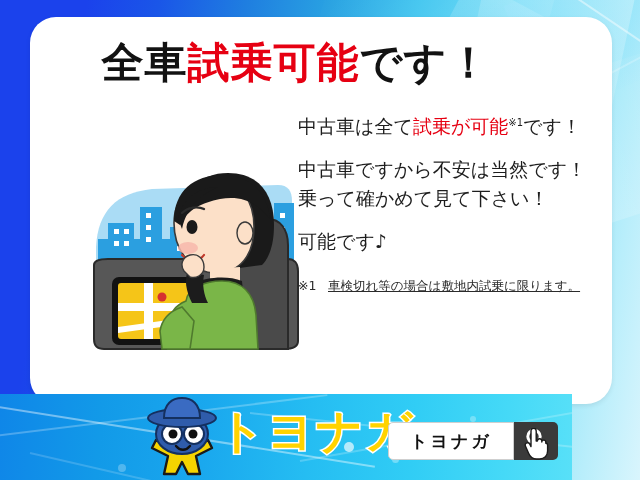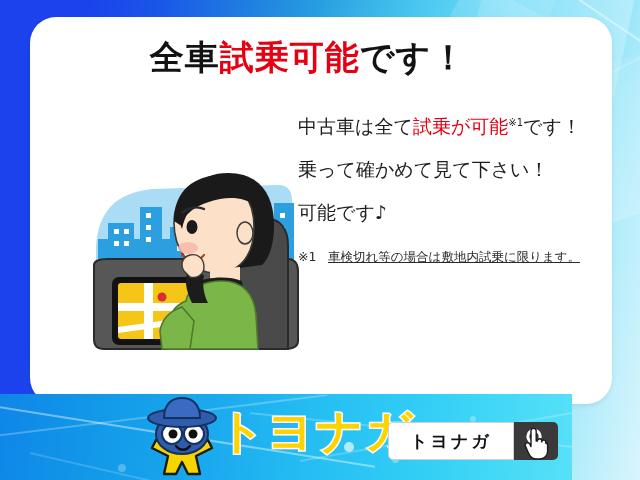--- a/index.html
+++ b/index.html
@@ -63,10 +63,9 @@
   #title {
     position:absolute; left:0; top:18px; width:532px;
     text-align:center; white-space:nowrap;
-    font-size: 34px; font-weight:bold; letter-spacing:1px;
+    font-size: 42px; font-weight:bold; letter-spacing:1px;
     color:#121212;
     font-family:"DejaVu Sans","Liberation Sans",sans-serif;
-    margin-left:12px;
   }
   #title .red { color:#e60012; }
 

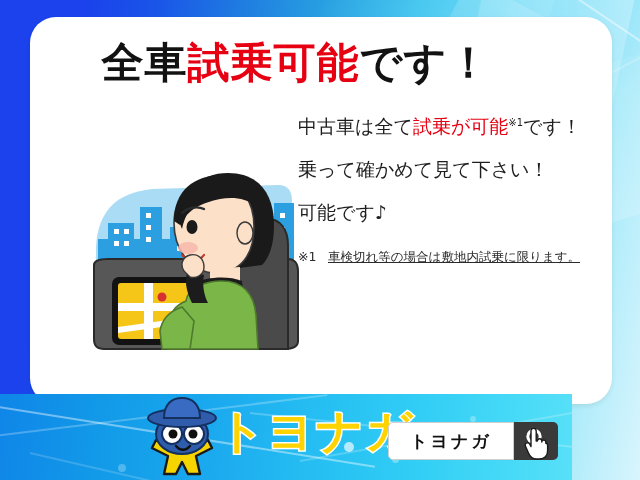--- a/index.html
+++ b/index.html
@@ -232,6 +232,7 @@
         <span>中古車は全て</span><span class="red">試乗が可能</span><span class="sup">※1</span><span>です！</span>
       </p>
 
+      <p class="para tight">中古車ですから不安は当然です！</p>
       <p class="para">乗って確かめて見て下さい！</p>
 
       <p class="para">可能です♪</p>

